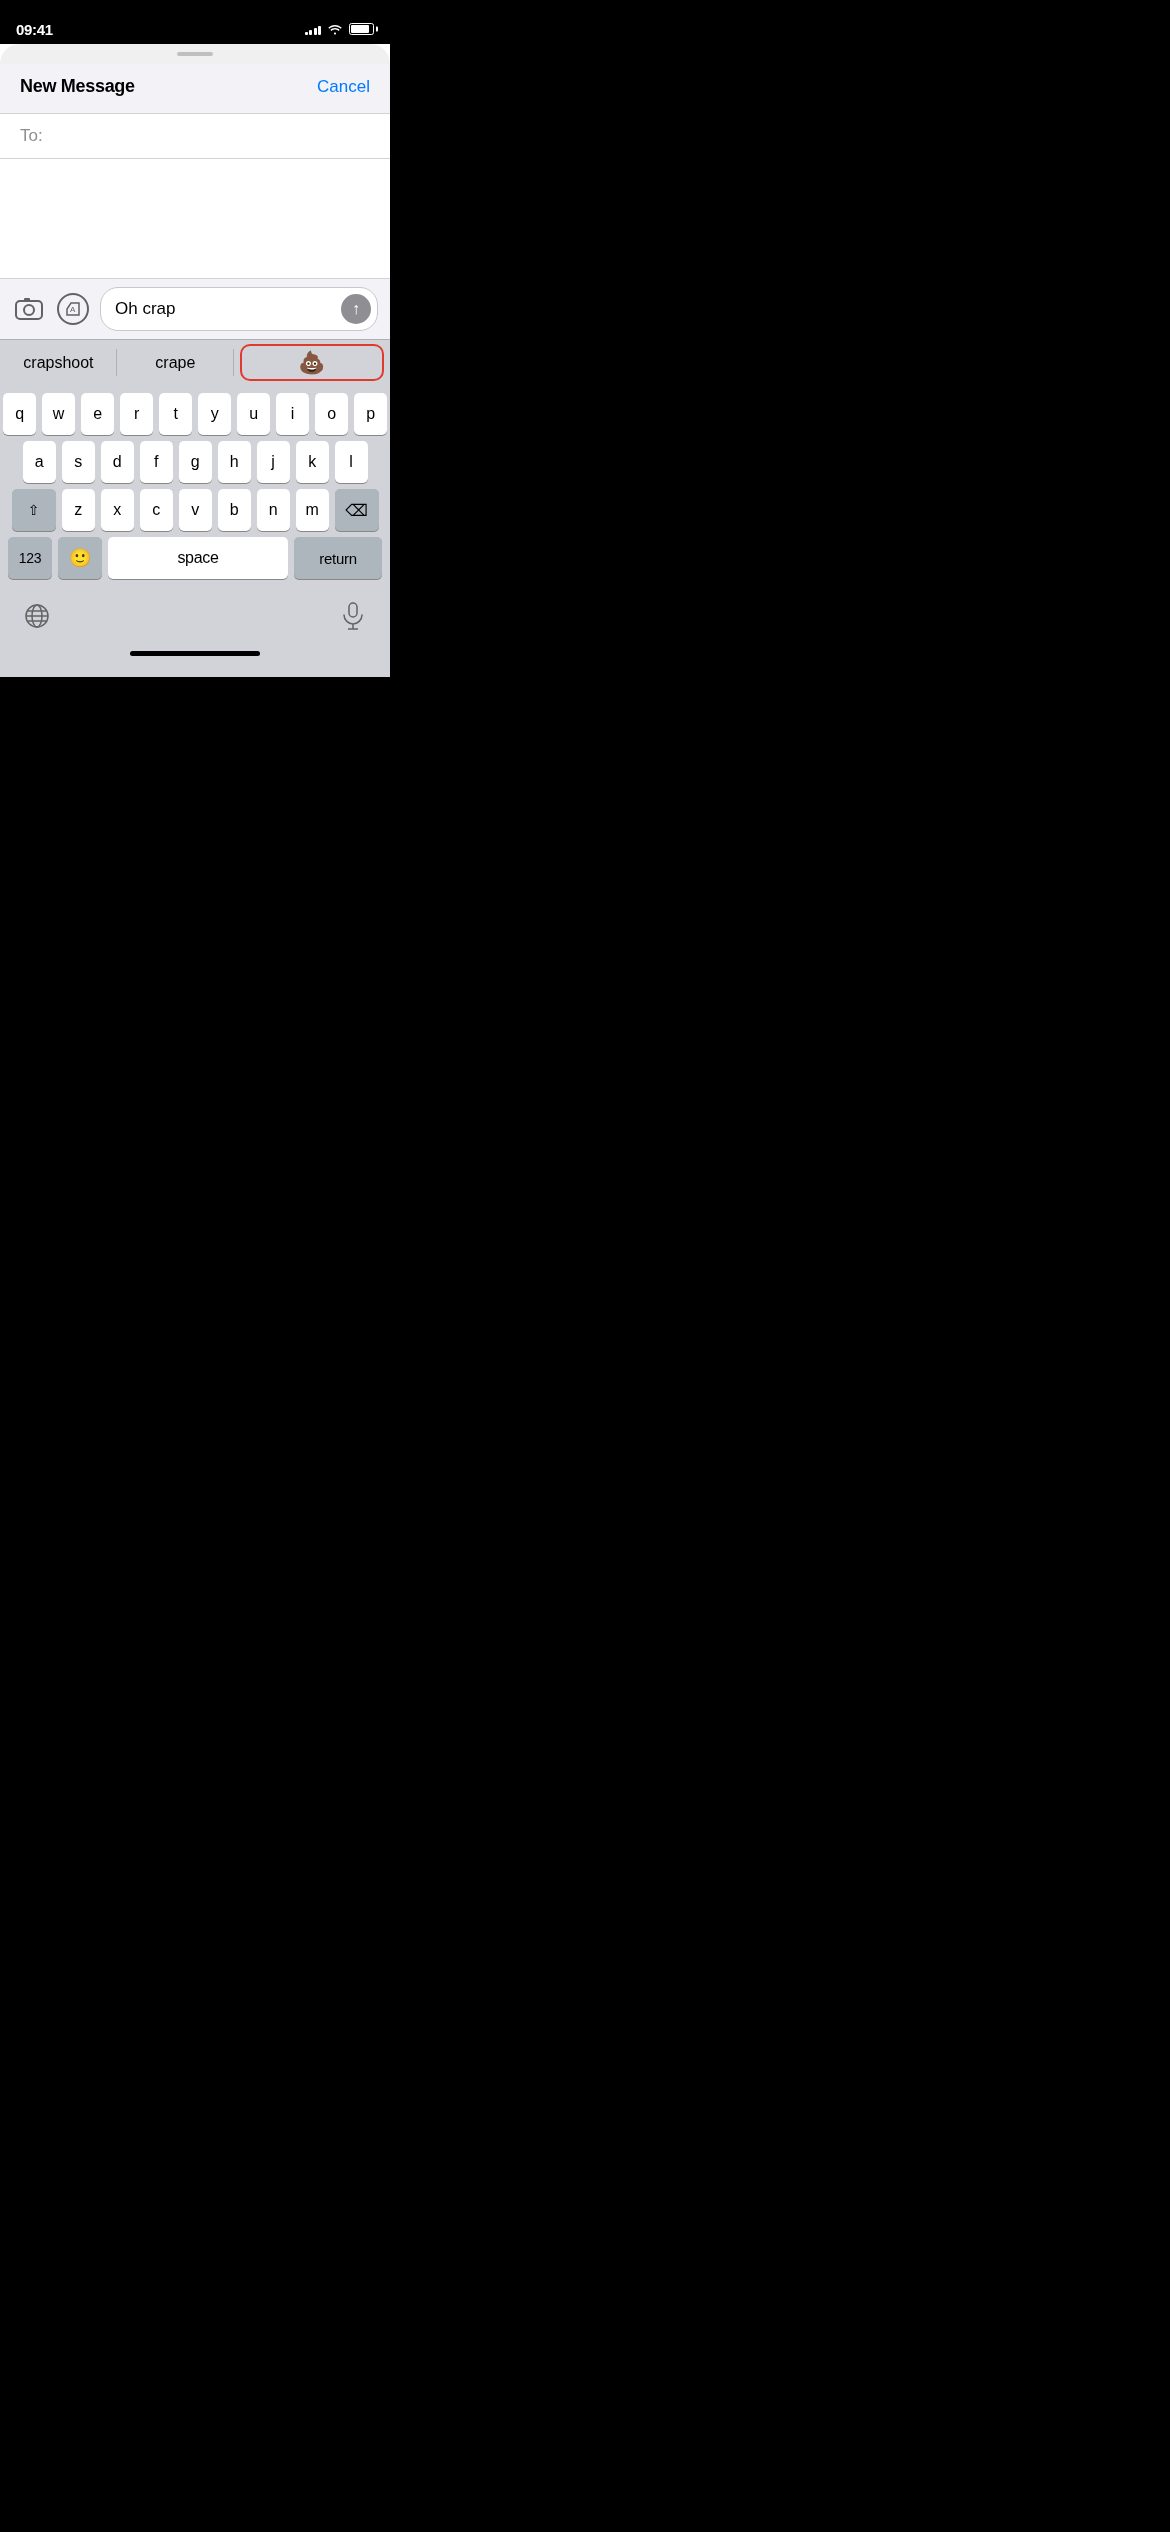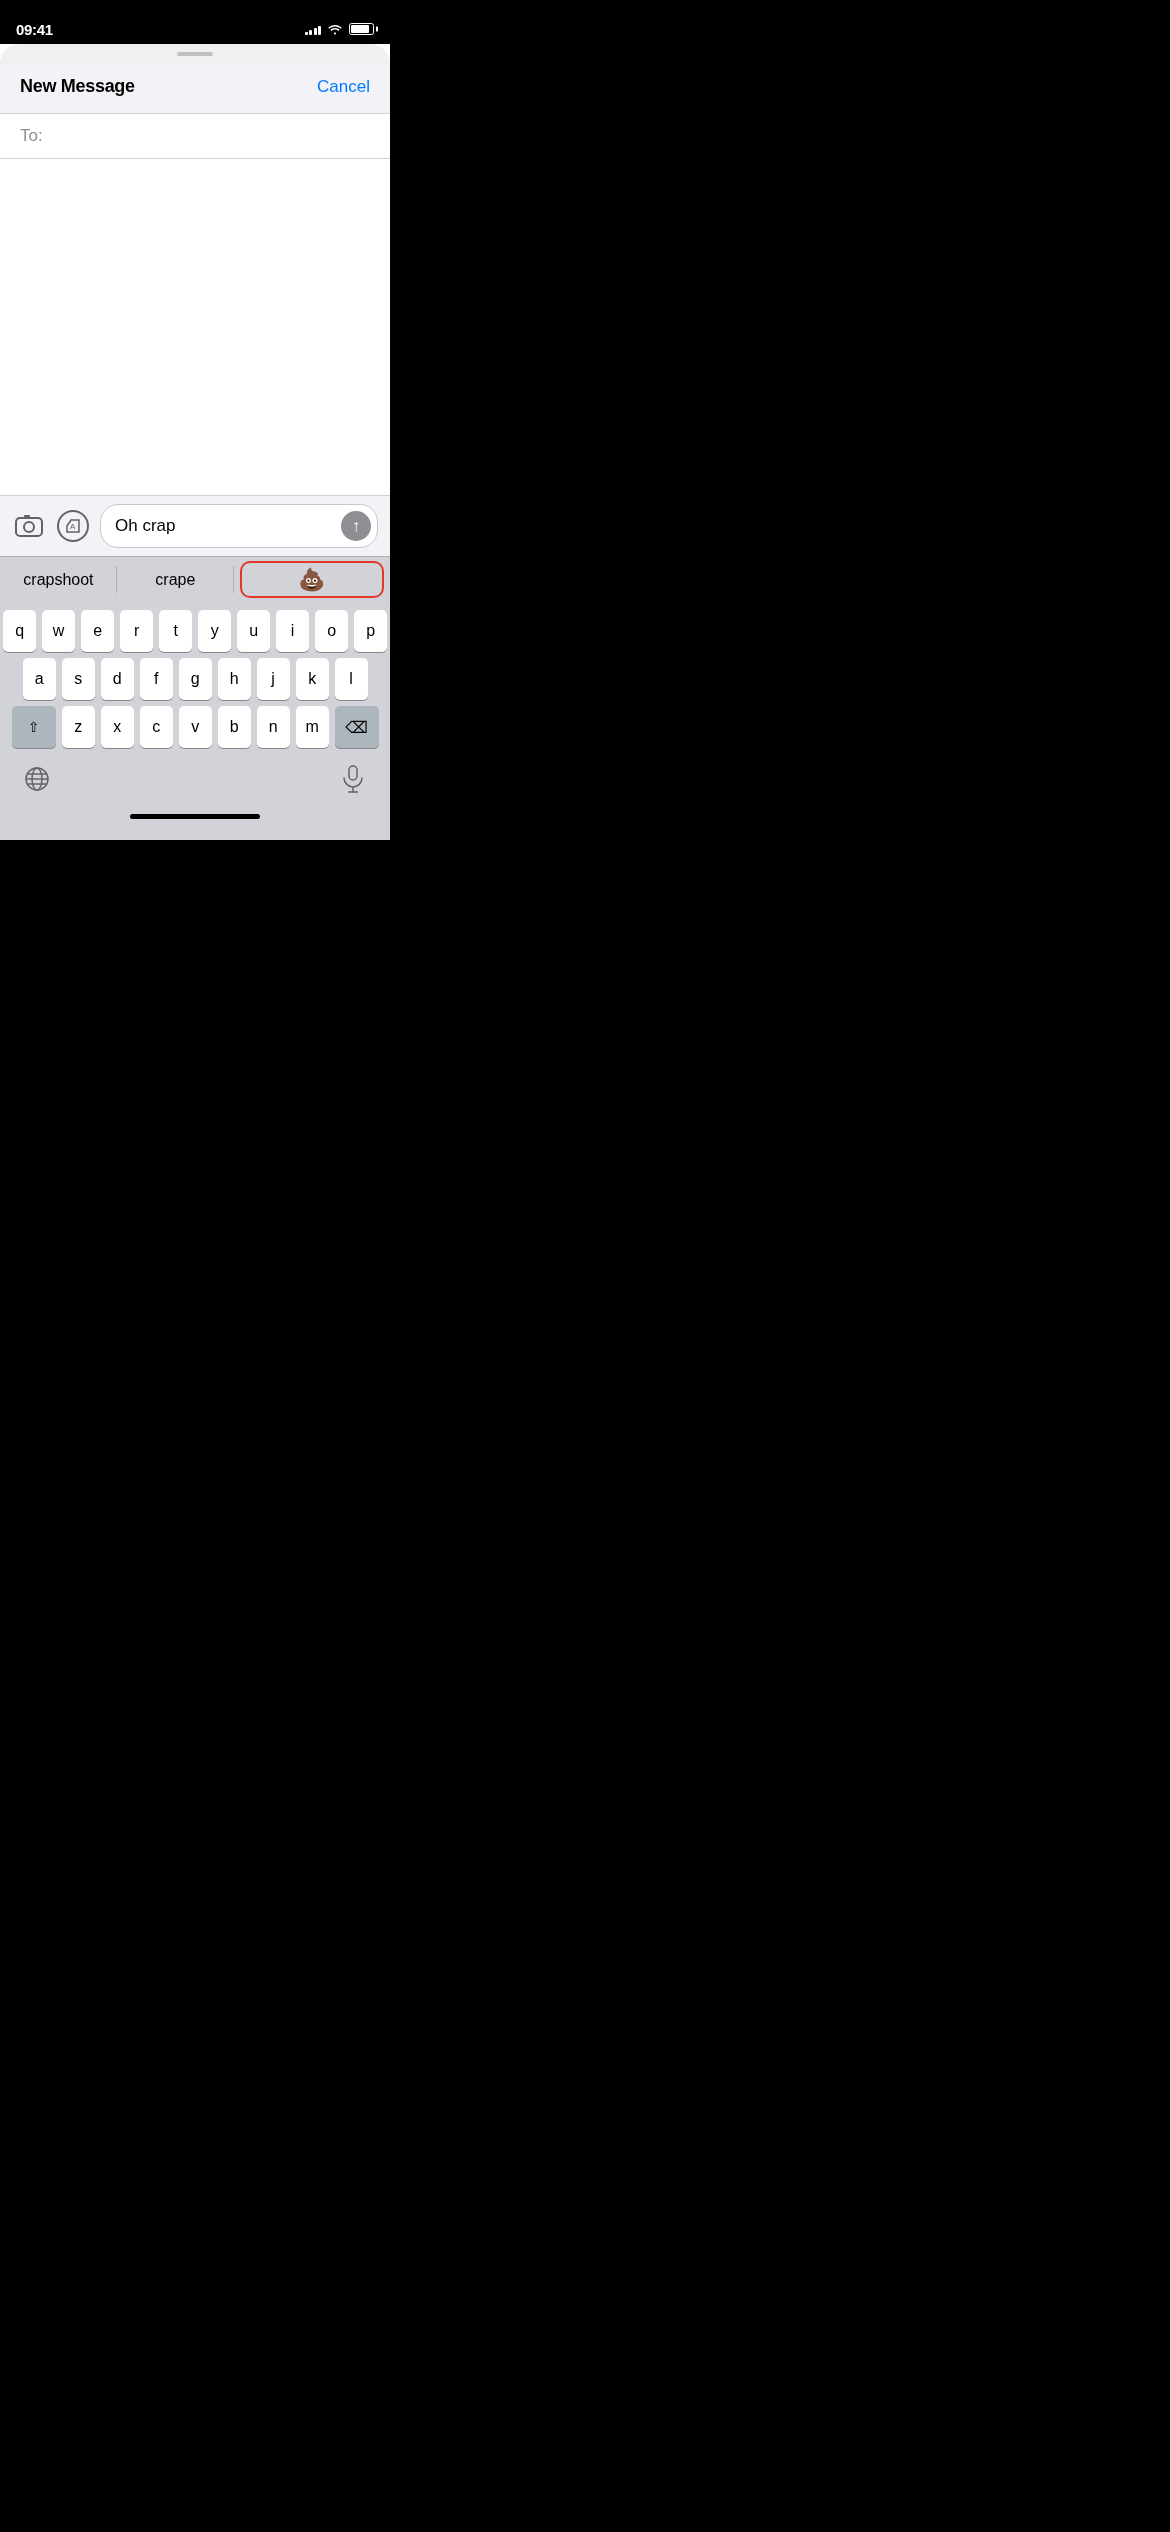--- a/index.html
+++ b/index.html
@@ -92,7 +92,7 @@
     
     .app-container {
       width: 390px;
-      height: 840px;
+      height: 677px;
       background: #fff;
       display: flex;
       flex-direction: column;

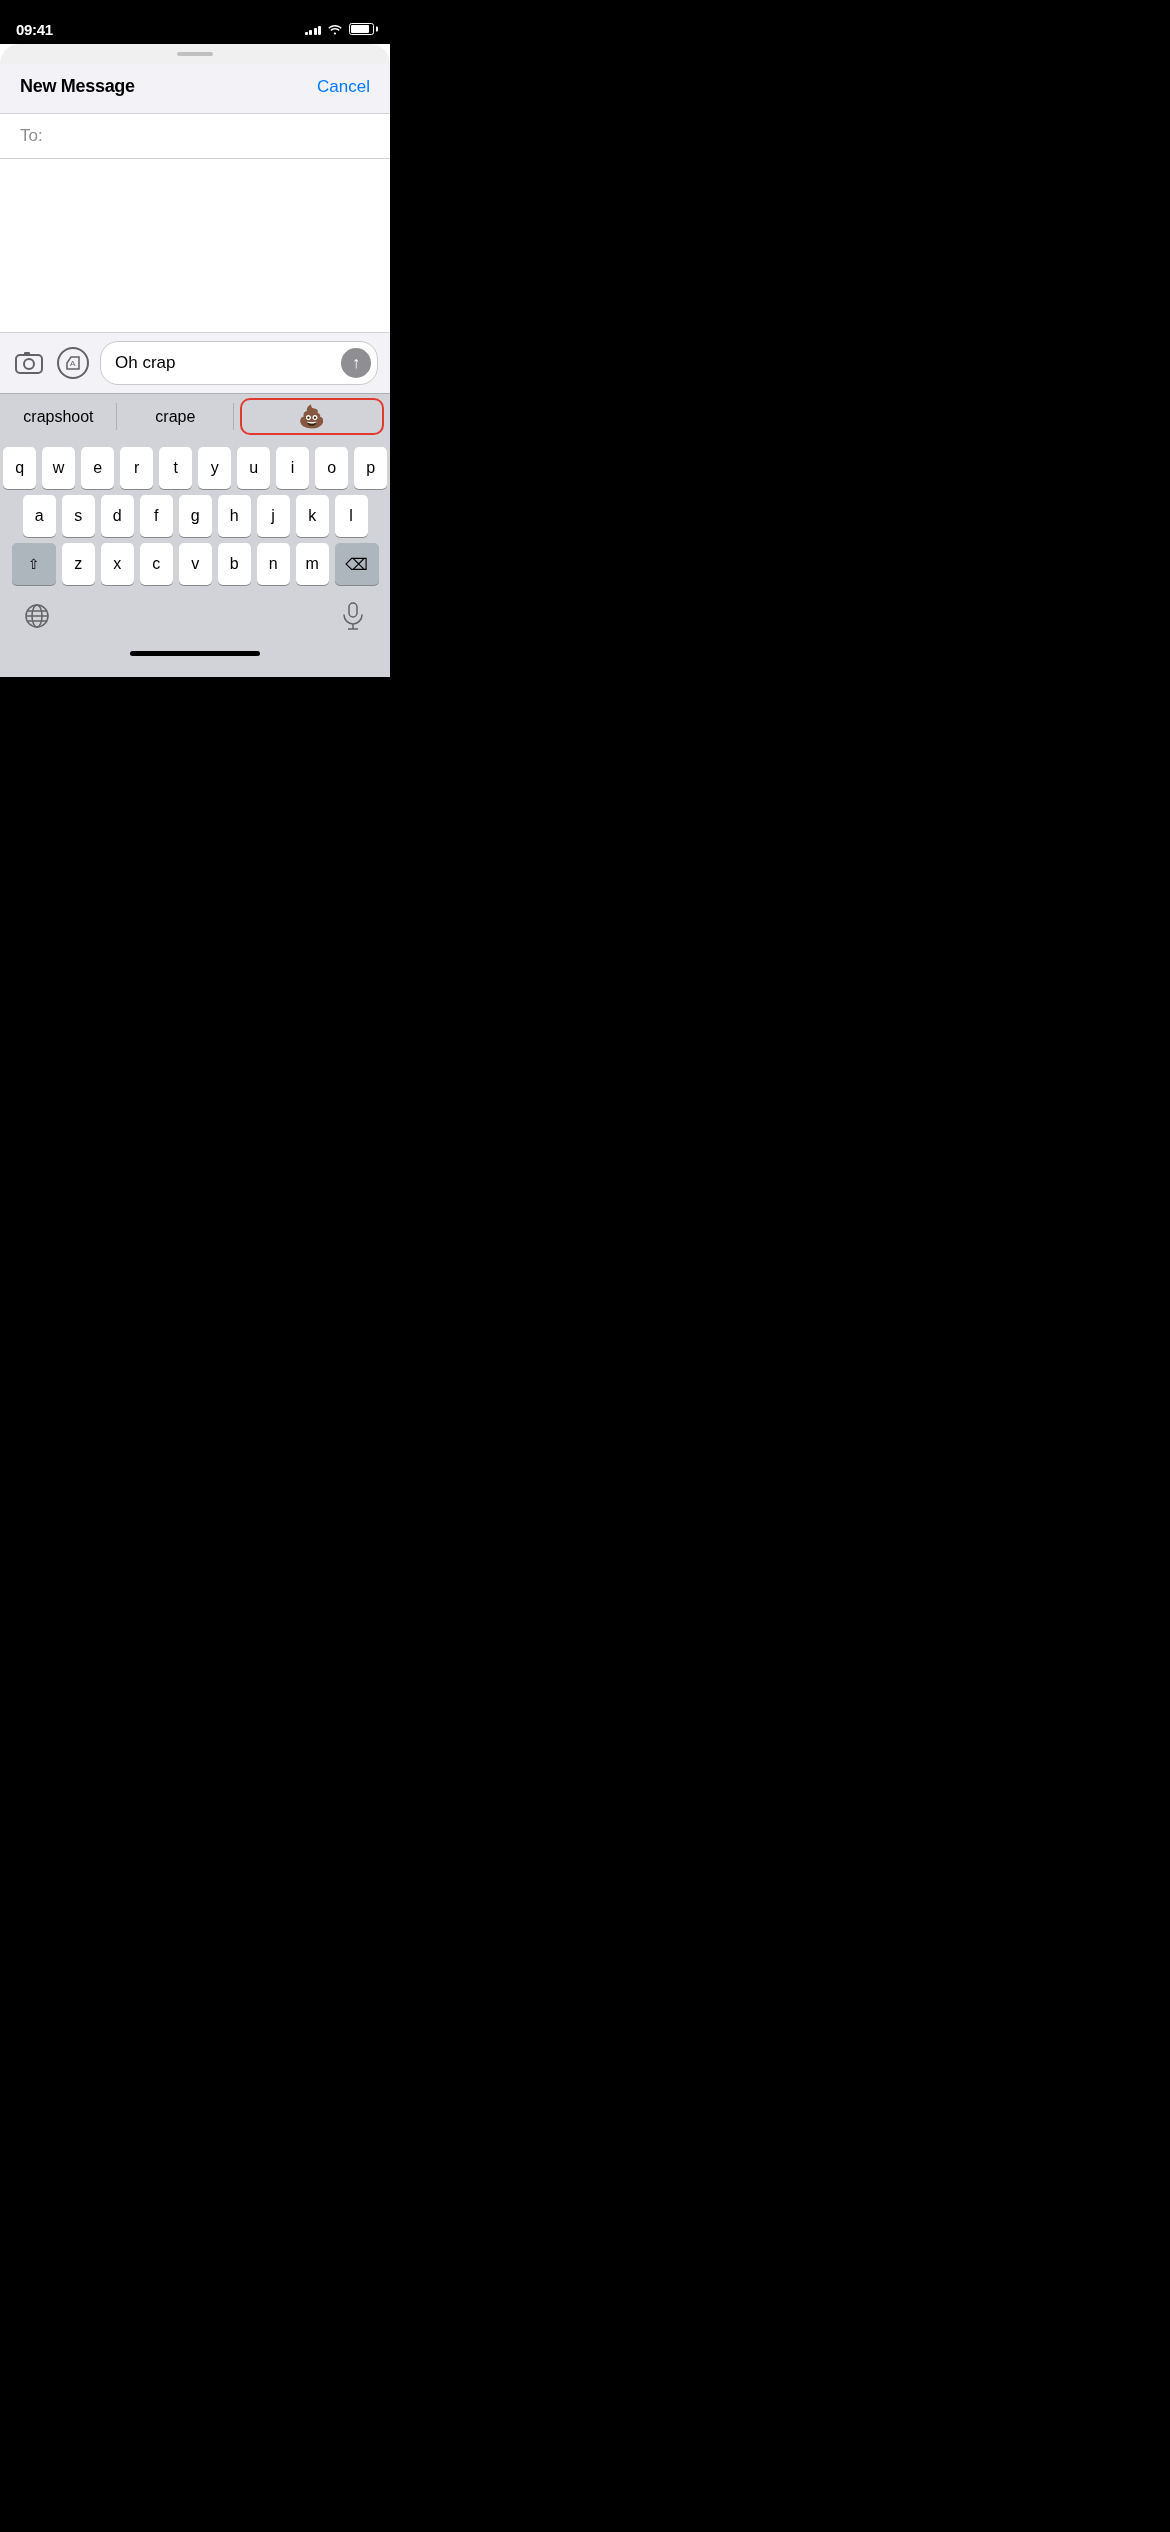--- a/index.html
+++ b/index.html
@@ -543,6 +543,12 @@
       </div>
     </div>
 
+    <div class="keyboard-row" style="padding-bottom:6px;">
+      <div class="key numbers special">123</div>
+      <div class="key emoji-key special">🙂</div>
+      <div class="key space">space</div>
+      <div class="key return-key special">return</div>
+    </div>
 
     <div class="keyboard-bottom">
       <div class="globe-key">

